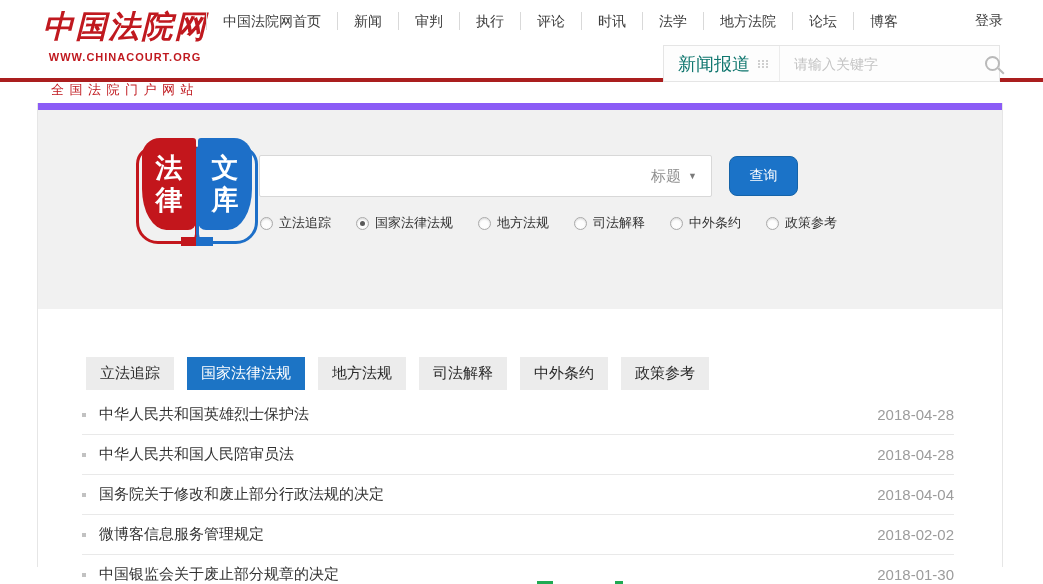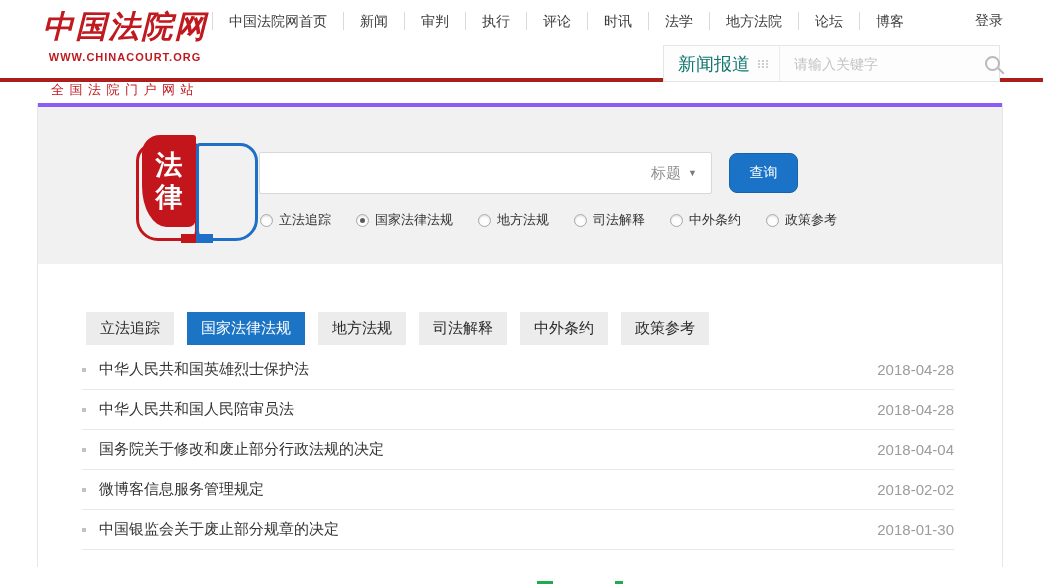--- a/index.html
+++ b/index.html
@@ -14,7 +14,7 @@
   .logo-url { margin-top:3px; font-size:11px; font-weight:bold; color:#c0191f; letter-spacing:1px; }
   .logo-sub { margin-top:18px; font-size:13px; color:#c0191f; letter-spacing:5.5px; }
 
-  .top-nav { position:absolute; left:212px; top:12px; display:flex; }
+  .top-nav { position:absolute; left:206px; top:12px; display:flex; }
   .top-nav a { display:inline-block; padding:0 16px; font-size:14px; color:#3c3c3c;
     text-decoration:none; border-left:1px solid #d9d9d9; line-height:18px; cursor:pointer; }
   .login { position:absolute; right:40px; top:12px; font-size:14px; color:#3c3c3c;

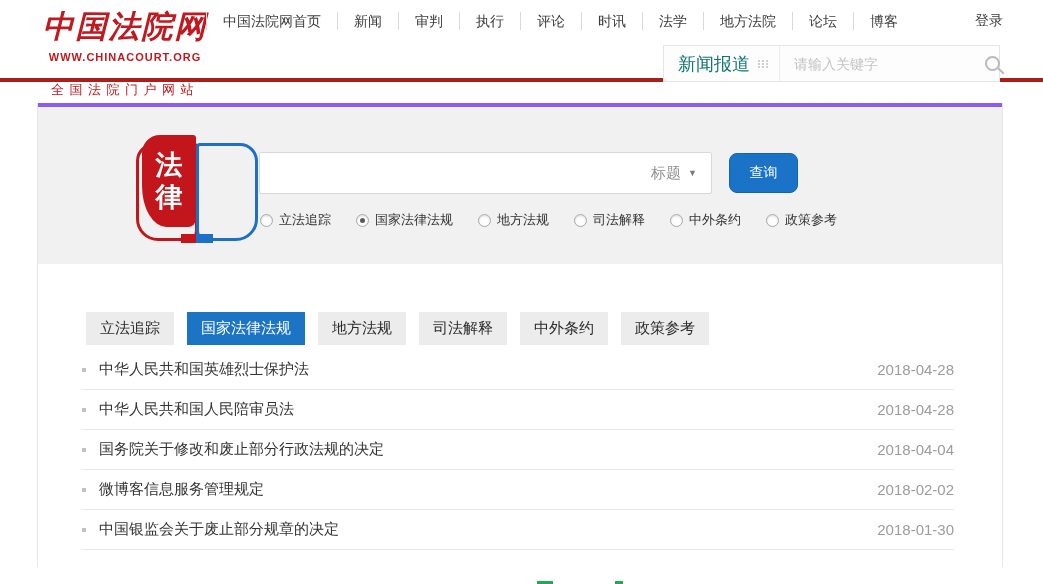--- a/index.html
+++ b/index.html
@@ -43,7 +43,7 @@
     border-left:1px solid #e6e6e6; border-right:1px solid #e6e6e6; background:#fff; }
 
   
-  .lib-panel { position:relative; height:161px; background:#f1f1f1; border-top:4px solid #8b5cf6; }
+  .lib-panel { position:relative; height:206px; background:#f1f1f1; border-top:7px solid #8b5cf6; }
 
   .book { position:absolute; left:103px; top:28px; width:112px; height:104px; }
   .book::before { content:""; position:absolute; left:-5px; top:8px; width:56px; height:92px;

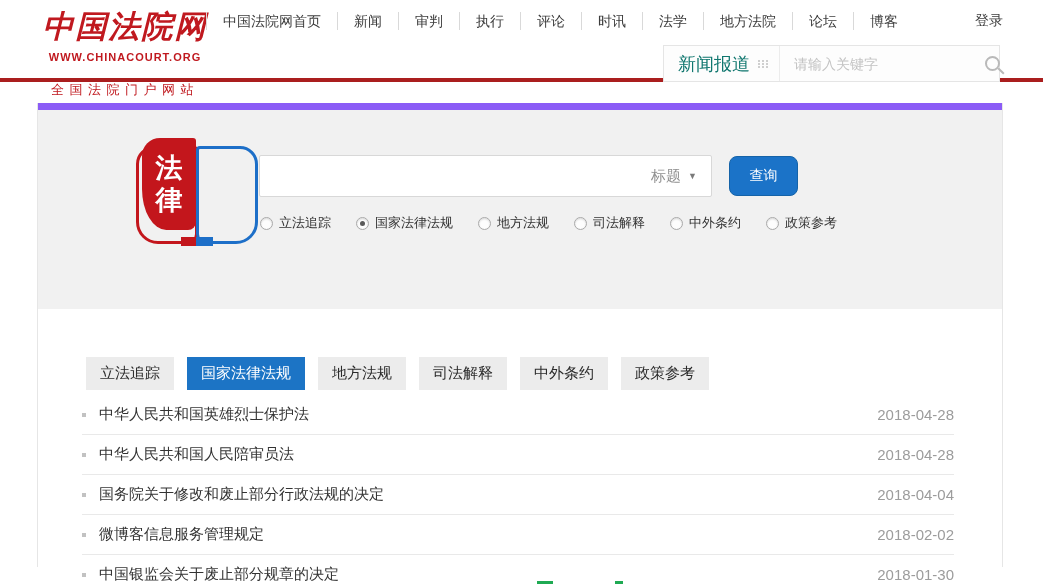--- a/index.html
+++ b/index.html
@@ -149,6 +149,9 @@
       <div class="page page-left">
         <span>法律</span>
       </div>
+      <div class="page page-right">
+        <span>文库</span>
+      </div>
       <div class="book-foot-left"></div>
       <div class="book-foot-right"></div>
     </div>

